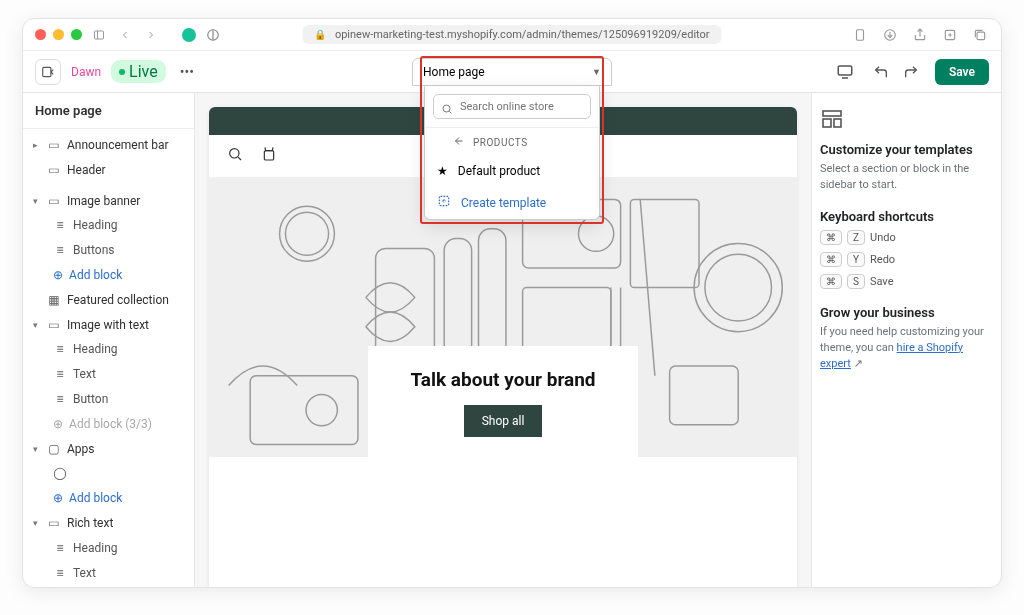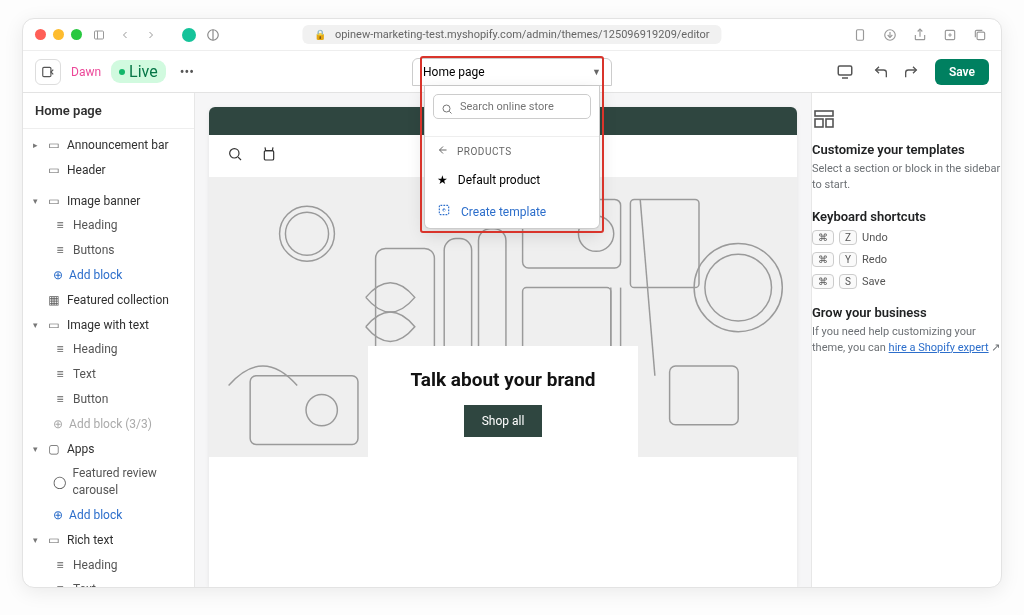--- a/index.html
+++ b/index.html
@@ -70,7 +70,7 @@
   .search-inp { width:100%; border:1px solid #ccc; border-radius:5px; padding:5px 8px 5px 26px; font-size:11px; background:#fff;}
   .search-wrap { position:relative;}
   .search-wrap .sico { position:absolute; left:8px; top:6px; color:#777;}
-  .dd-sec-head { display:flex; align-items:center; gap:8px; padding:7px 12px; font-size:10px; letter-spacing:.5px; color:#666; cursor:pointer; border-top:1px solid #eee;margin-top:9px;}
+  .dd-sec-head { display:flex; align-items:center; gap:8px; padding:7px 28px; font-size:10px; letter-spacing:.5px; color:#666; cursor:pointer; border-top:1px solid #eee;}
   .dd-item { display:flex; align-items:center; gap:10px; padding:8px 12px; font-size:12px; cursor:pointer;}
   .dd-item.create { color:#2c6ecb;}
   .red-box { position:absolute; top:-1px; left:-4px; right:-4px; bottom:-4px; border:2.5px solid #d9342b; border-radius:3px; pointer-events:none; z-index:60;}

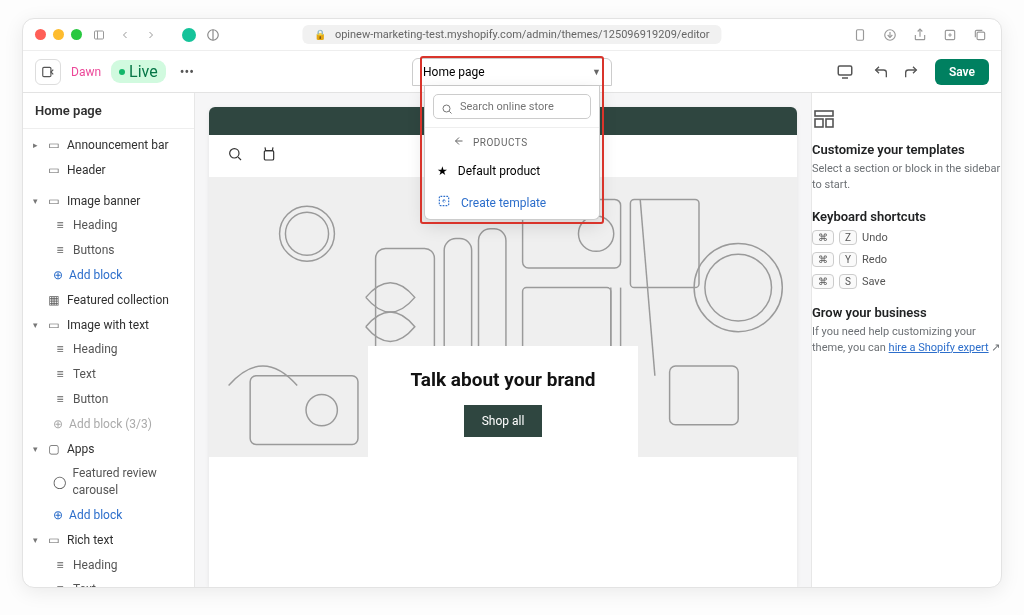--- a/index.html
+++ b/index.html
@@ -76,7 +76,7 @@
   .red-box { position:absolute; top:-1px; left:-4px; right:-4px; bottom:-4px; border:2.5px solid #d9342b; border-radius:3px; pointer-events:none; z-index:60;}
 
   
-  .rpanel { width:190px; border-left:1px solid #e7e7e7; padding:14px 0; font-size:12px; color:#555; display:flex; flex-direction:column; gap:16px; overflow-y:auto;}
+  .rpanel { width:190px; border-left:1px solid #e7e7e7; padding:14px 8px; font-size:12px; color:#555; display:flex; flex-direction:column; gap:16px; overflow-y:auto;}
   .rpanel .ico-templates svg { width:24px; height:24px; color:#555;}
   .rpanel h3 { font-size:13px; color:#202223; font-weight:600; margin-bottom:4px;}
   .rpanel p { font-size:11px; line-height:1.45; color:#6d7175;}

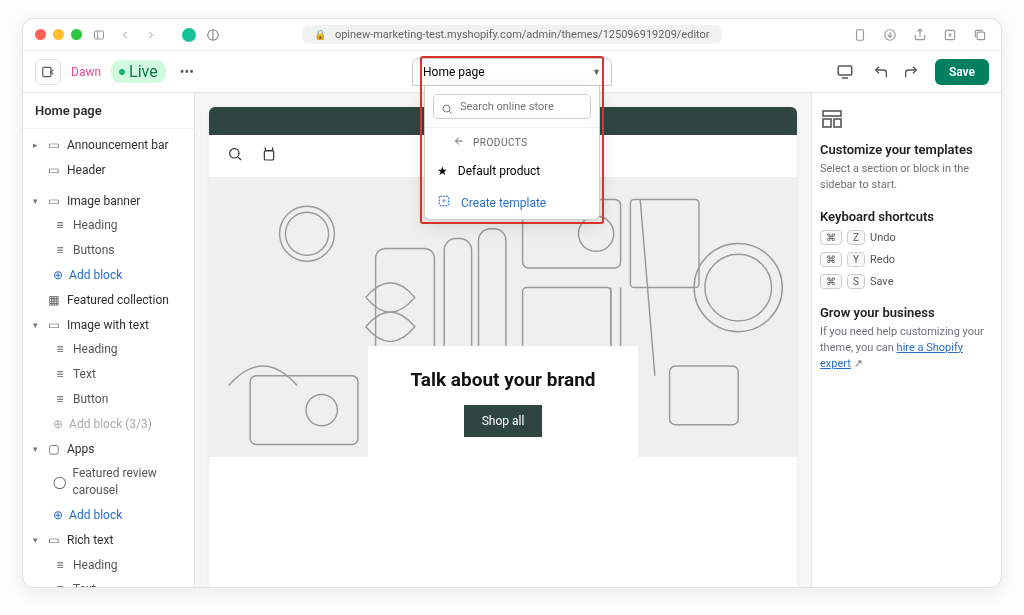--- a/index.html
+++ b/index.html
@@ -309,7 +309,6 @@
           </div>
         <div class="row child">
             <span class="ico">◯</span>
-            <span>Featured review carousel</span>
           </div>
         <div class="row add-block">
             <span style="color:#2c6ecb;">⊕</span>

